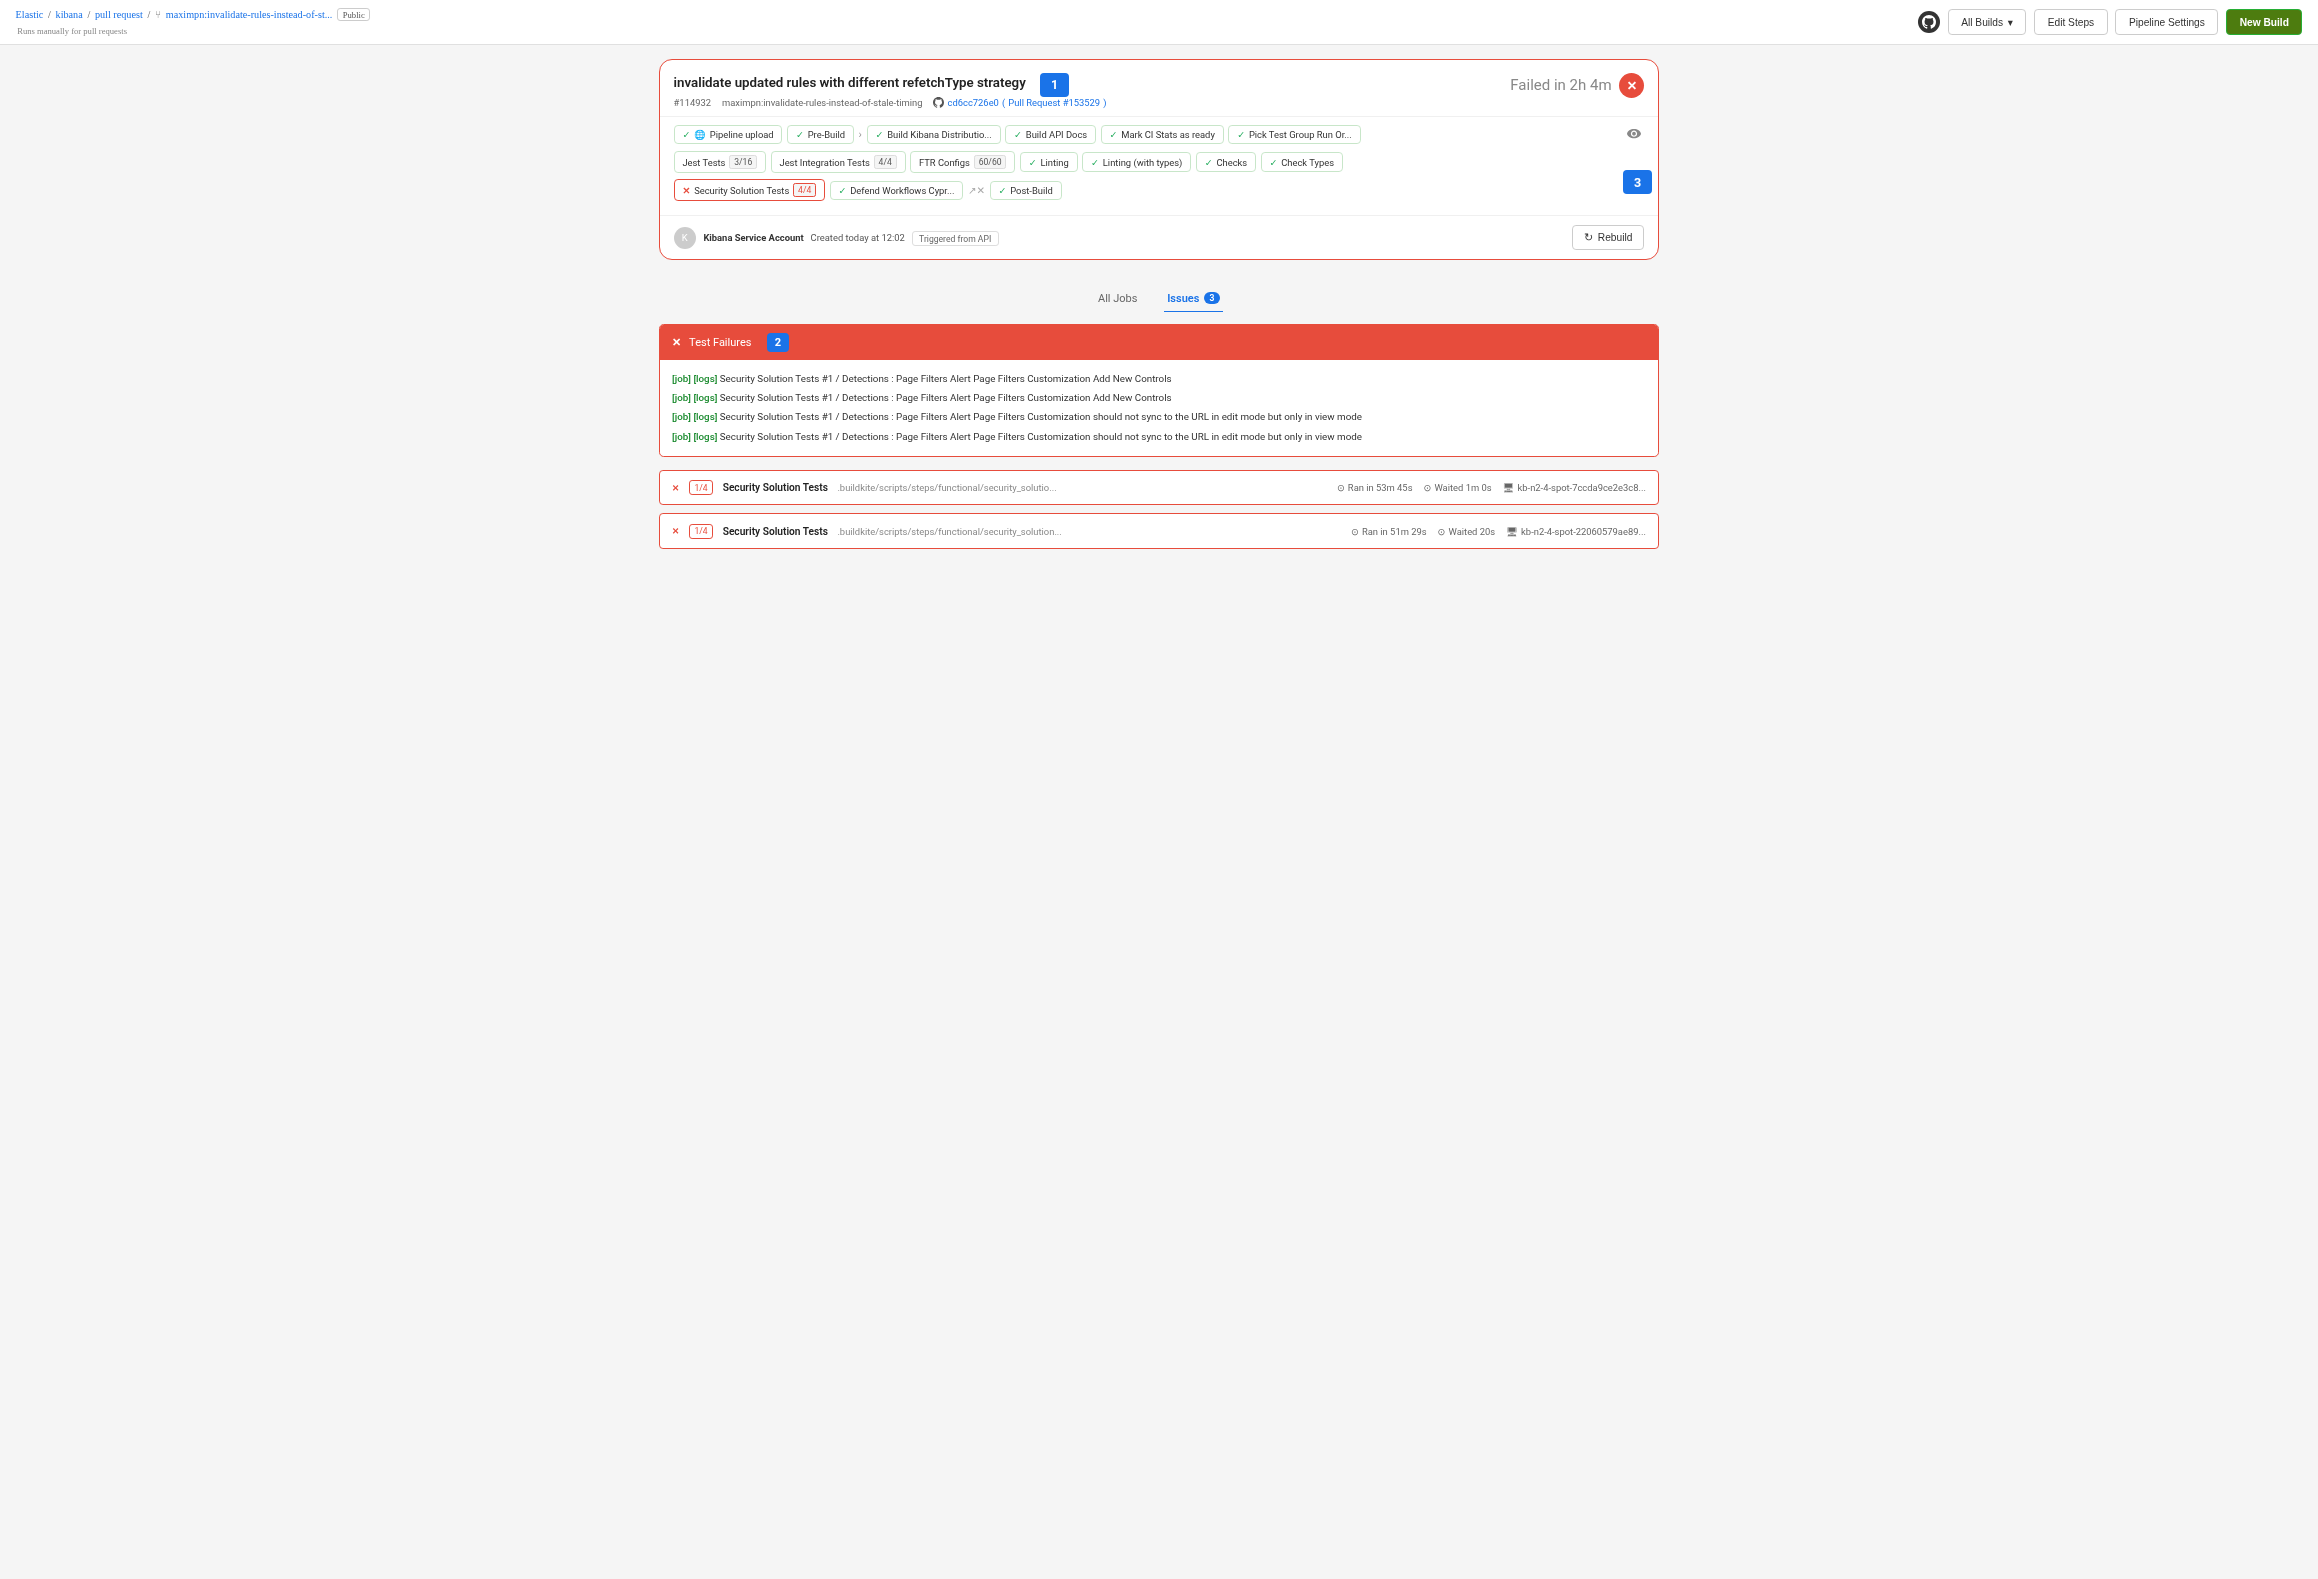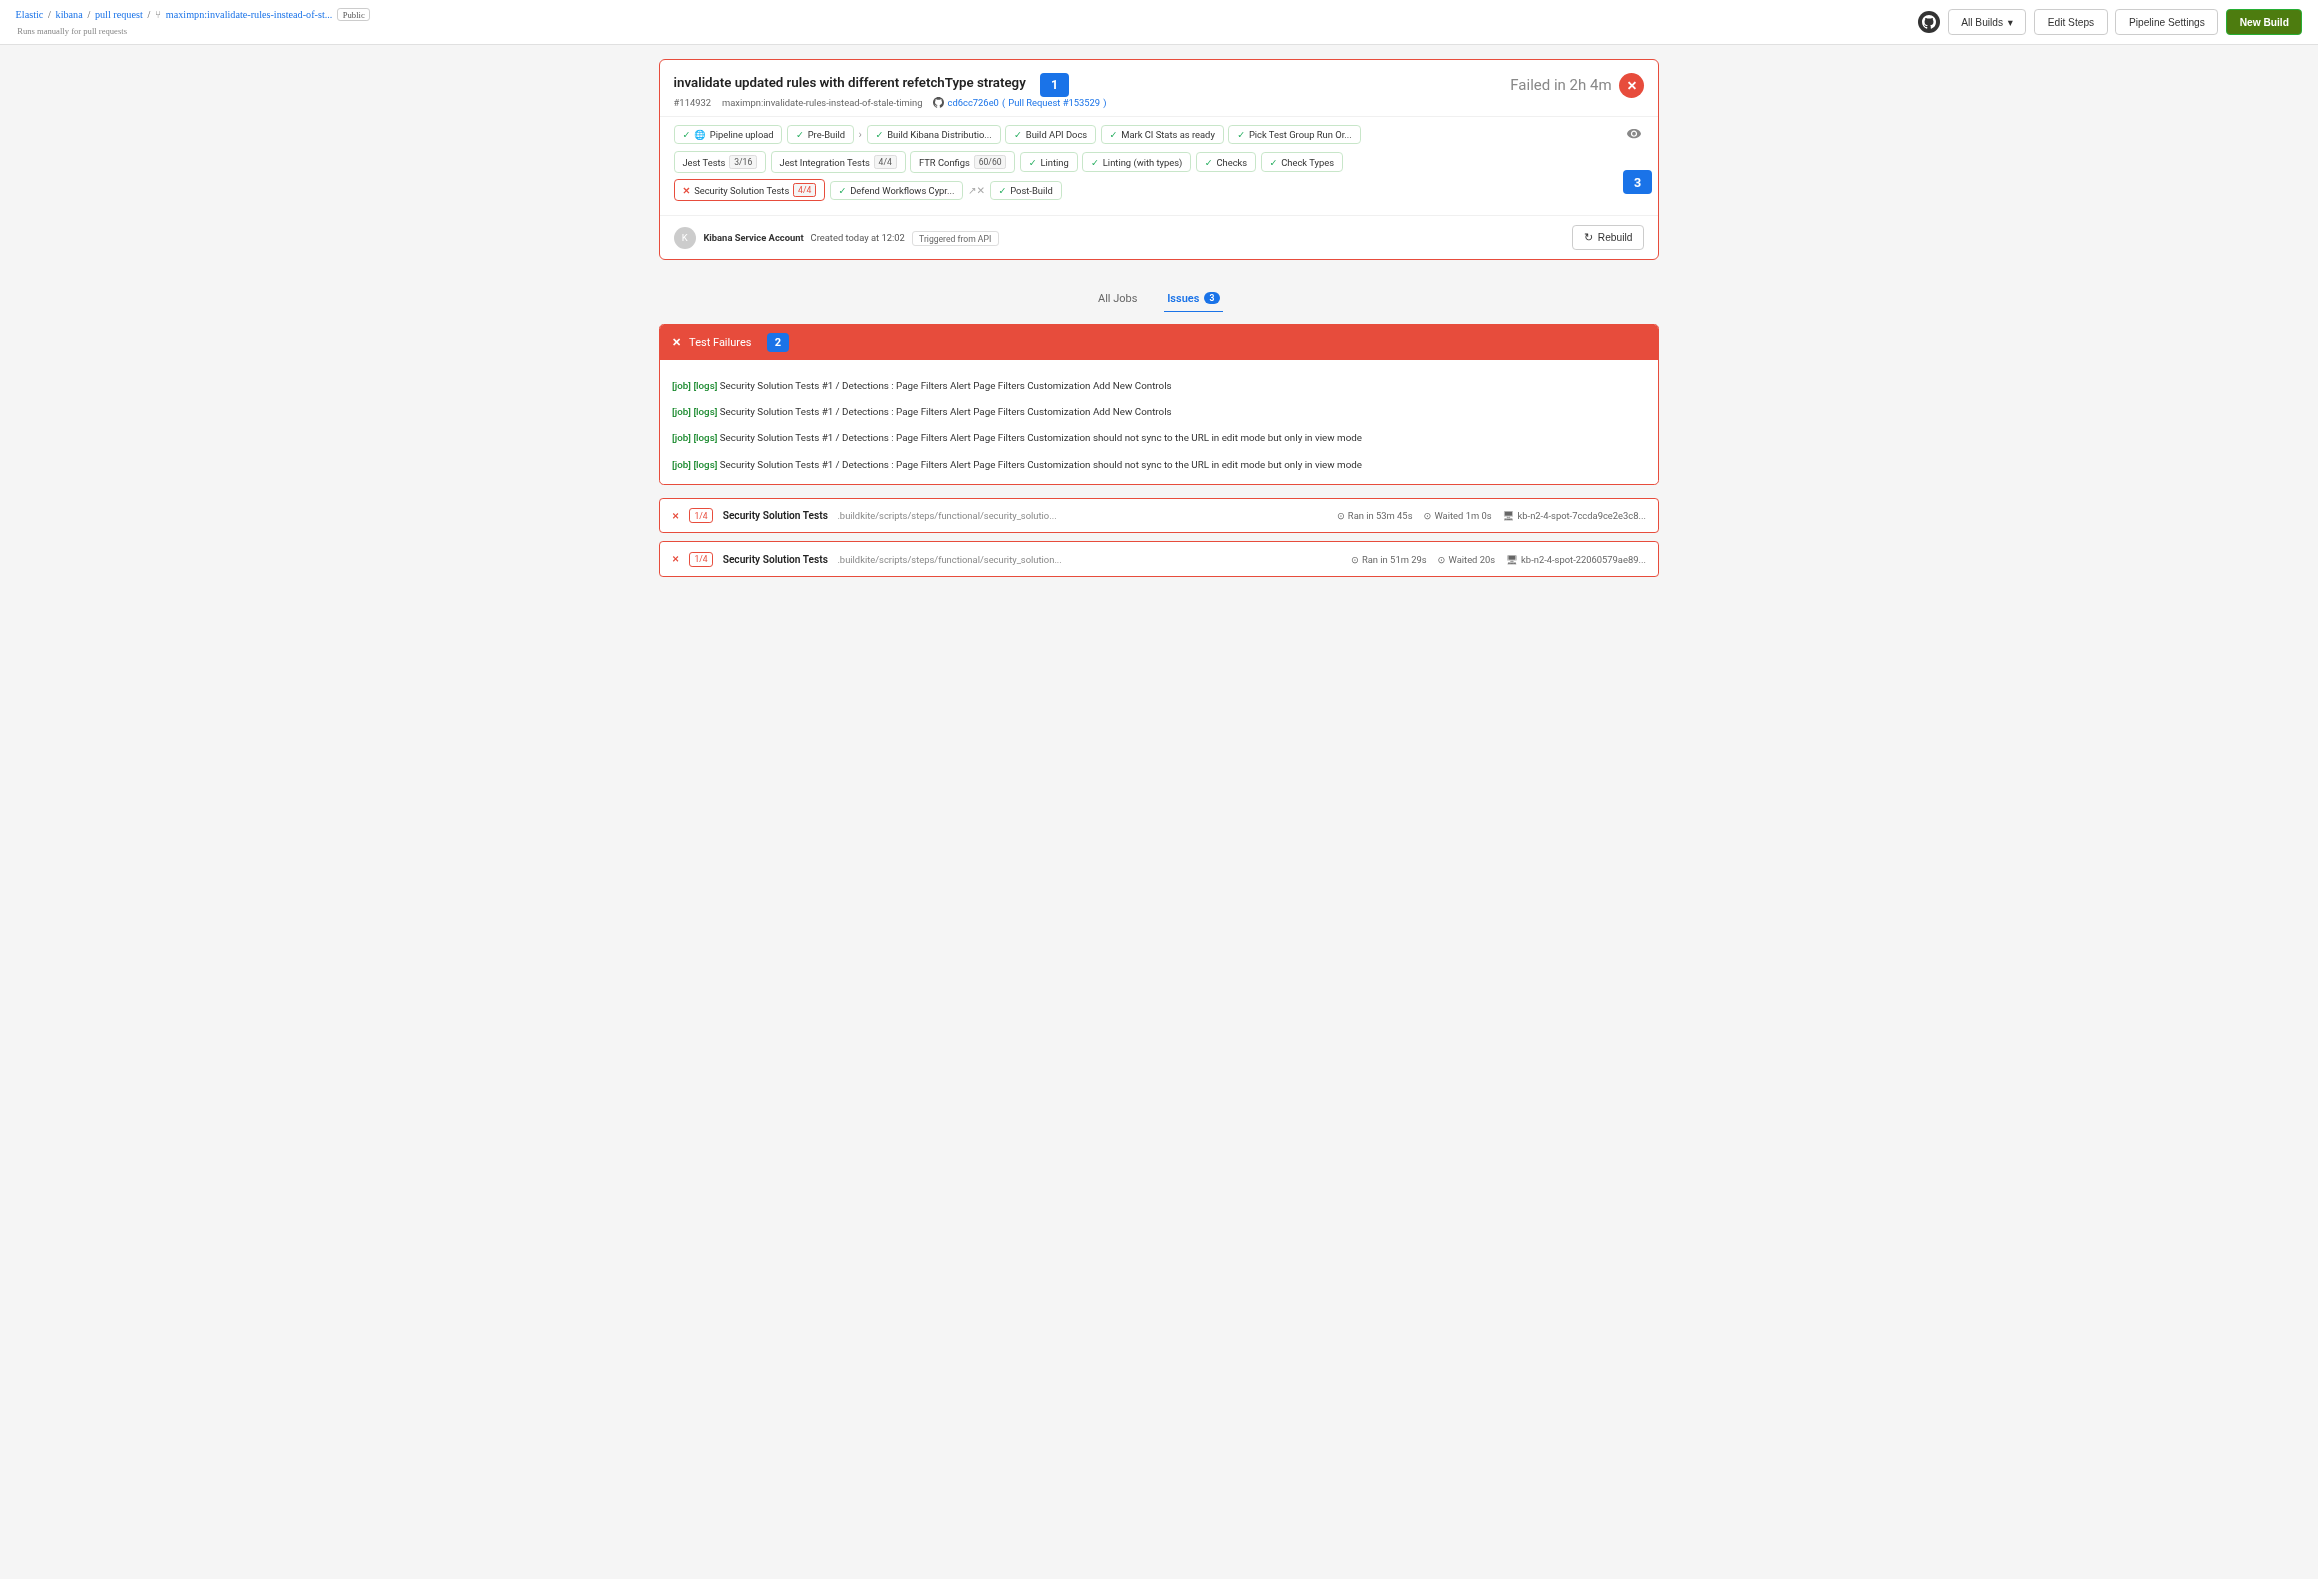--- a/index.html
+++ b/index.html
@@ -91,7 +91,7 @@
     .build-card {
       background: #fff;
       border: 1.6px solid #e74c3c;
-      border-radius: 6px;
+      border-radius: 13px;
       margin-bottom: 15.6px;
       overflow: hidden;
     }

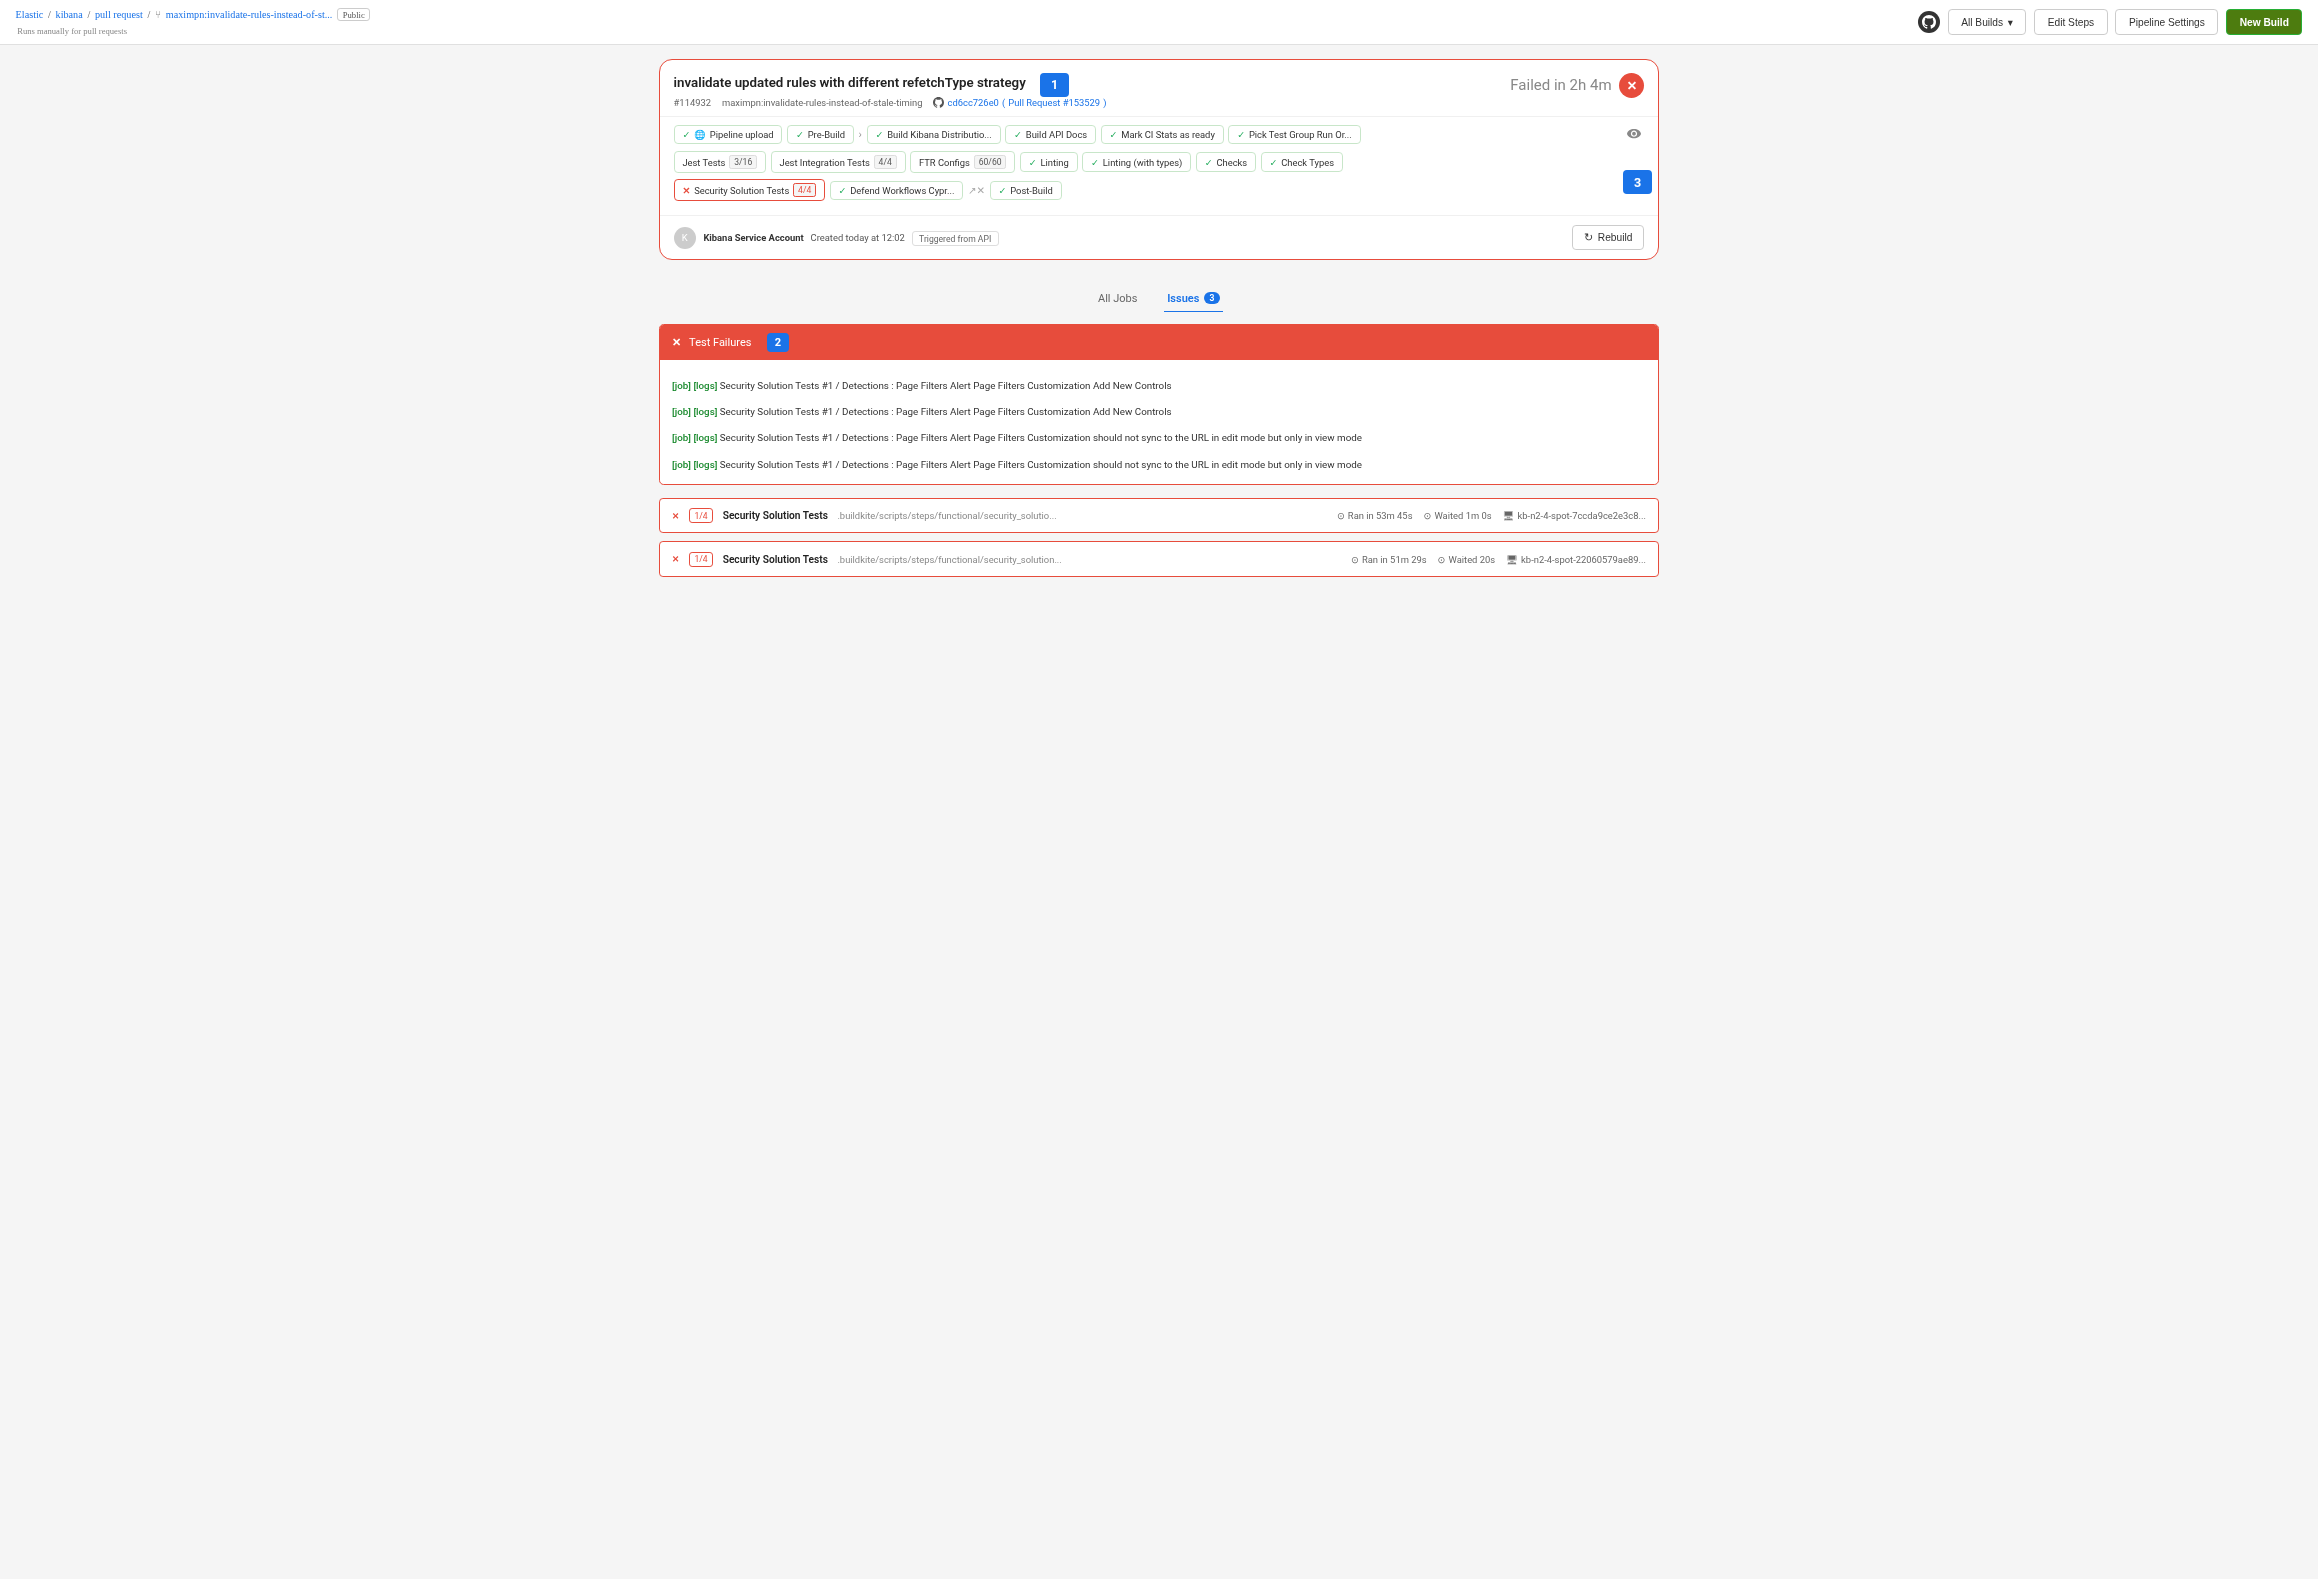--- a/index.html
+++ b/index.html
@@ -313,7 +313,6 @@
       color: #333;
       padding: 2.3px 0;
       line-height: 1.5;
-      margin-top: 7px;
     }
     .issue-item .link { color: #1a8a2e; text-decoration: none; font-weight: 500; }
     .issue-num-badge {

